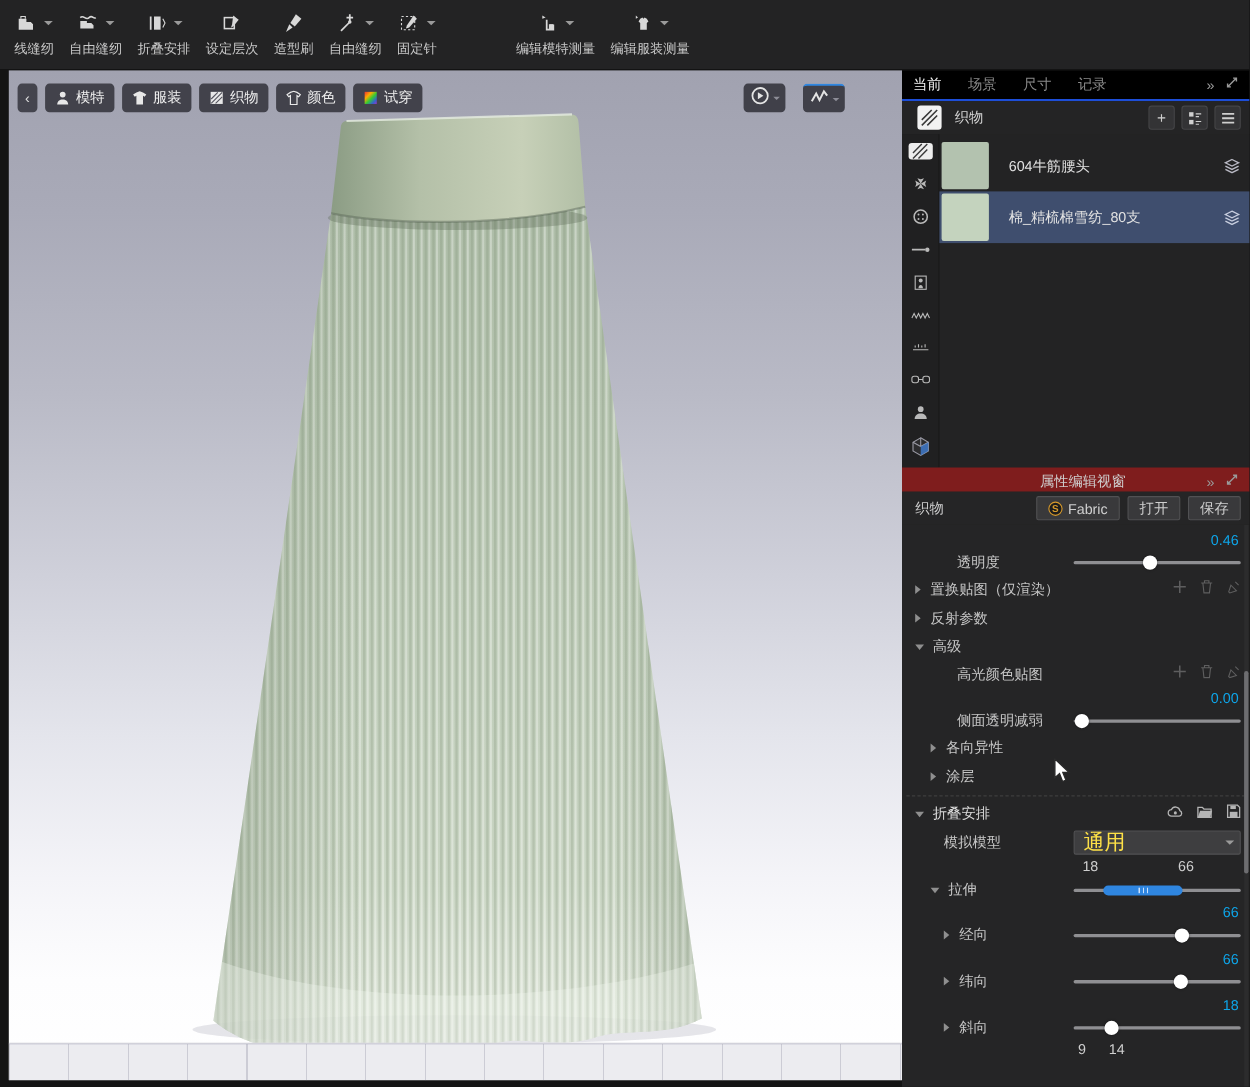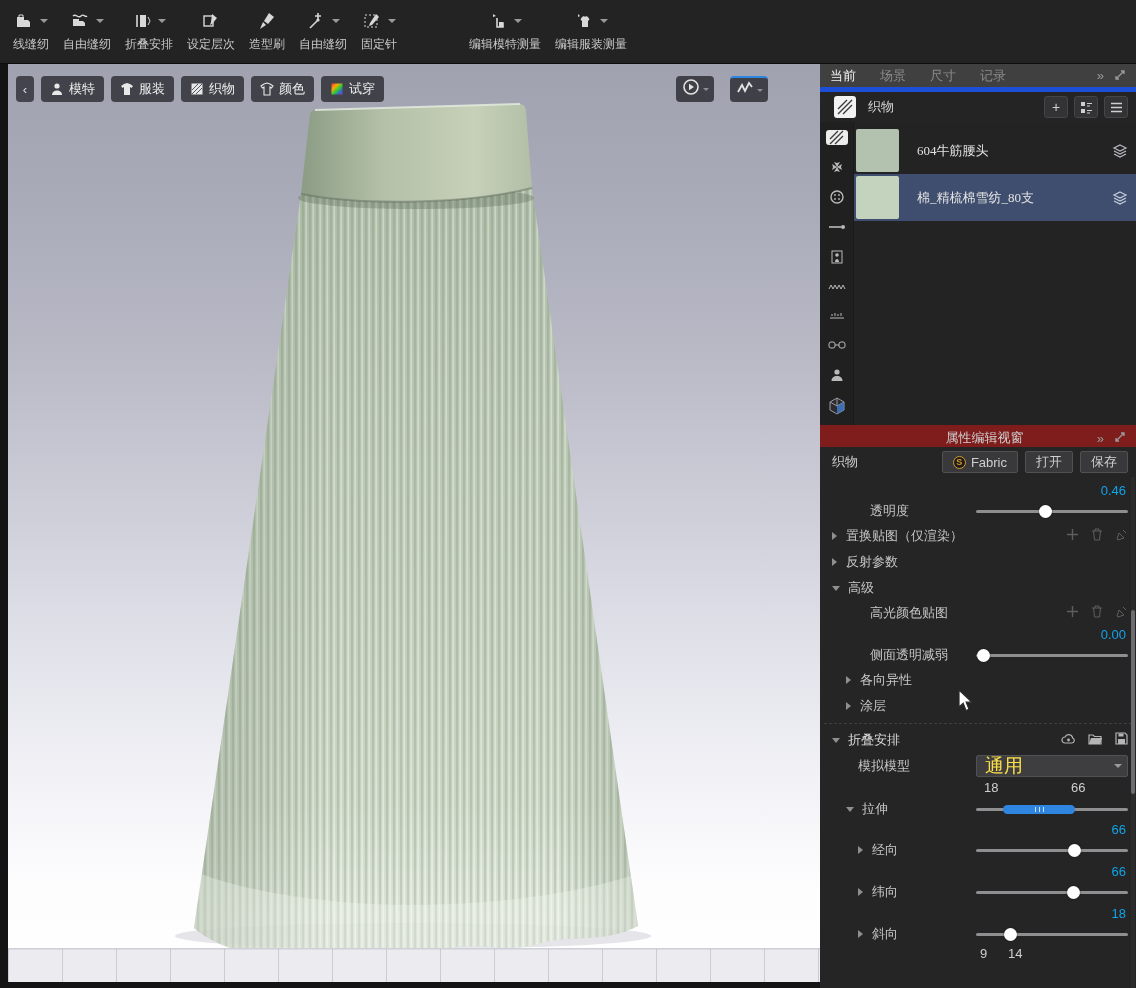--- a/index.html
+++ b/index.html
@@ -47,7 +47,7 @@
   .right { width:316px; height:924px; background:#252526; display:flex; flex-direction:column; }
 
   .tabs { height:28px; display:flex; align-items:center; padding:0 10px; gap:24px;
-    background:#404040; border-bottom:5px solid #1d4ed8; }
+    background:#000000; border-bottom:2px solid #1d4ed8; }
   .tab { font-size:13px; color:#8a8a8a; }
   .tab.active { color:#f2f2f2; }
   .tabs-spacer { flex:1; }

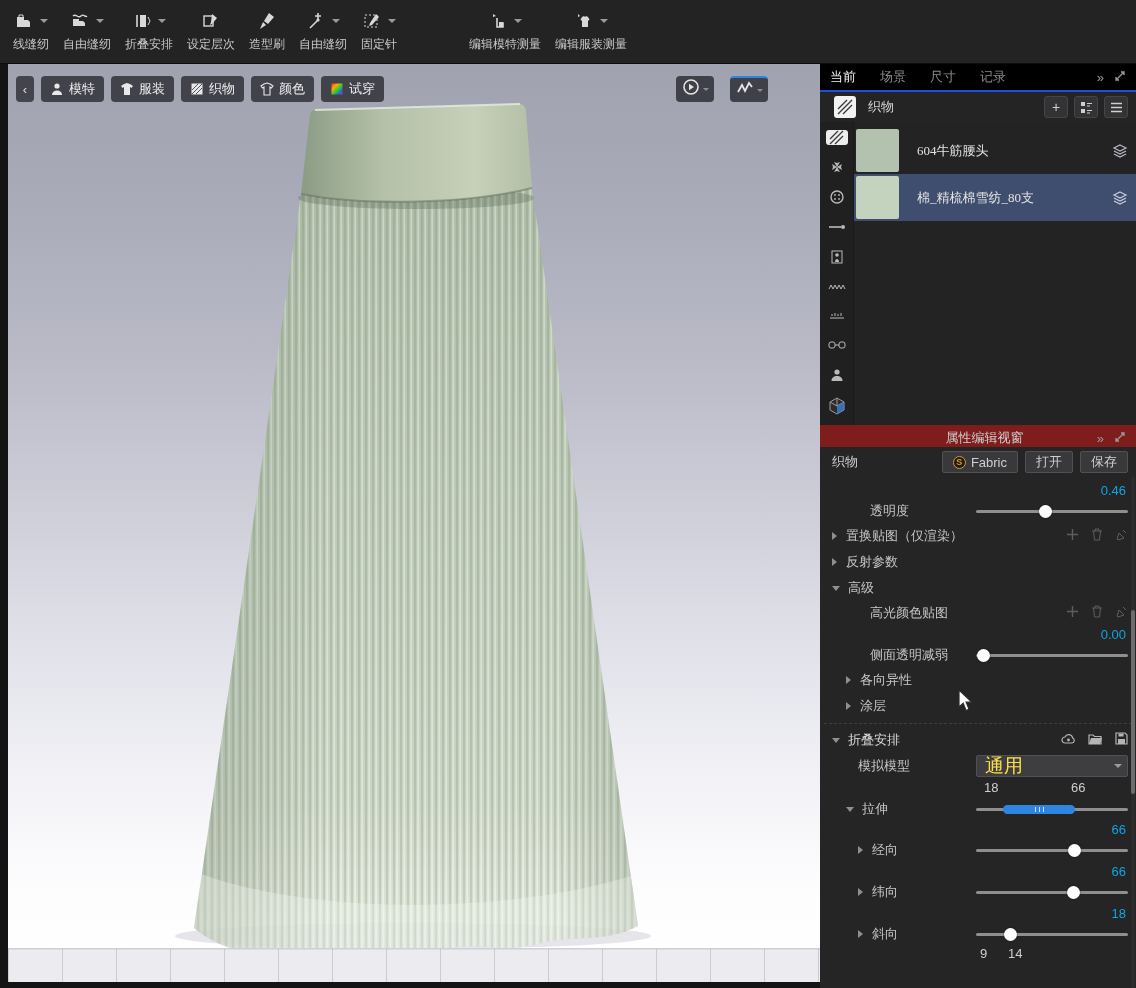--- a/index.html
+++ b/index.html
@@ -68,7 +68,7 @@
   .strip-ico.active-bg { background:#ededed; border-radius:3px; }
   .strip-bottom { margin-top:auto; margin-bottom:10px; }
 
-  .fabric-list { flex:1; padding-top:5px;font-family:Liberation Serif, serif; }
+  .fabric-list { flex:1; padding-top:5px; }
   .fabric-item { height:47px; display:flex; align-items:center; padding:0 8px 0 2px; }
   .fabric-item.selected { background:#3f4e6e; }
   .fi-swatch { width:43px; height:43px; border-radius:2px; margin-right:18px; }

